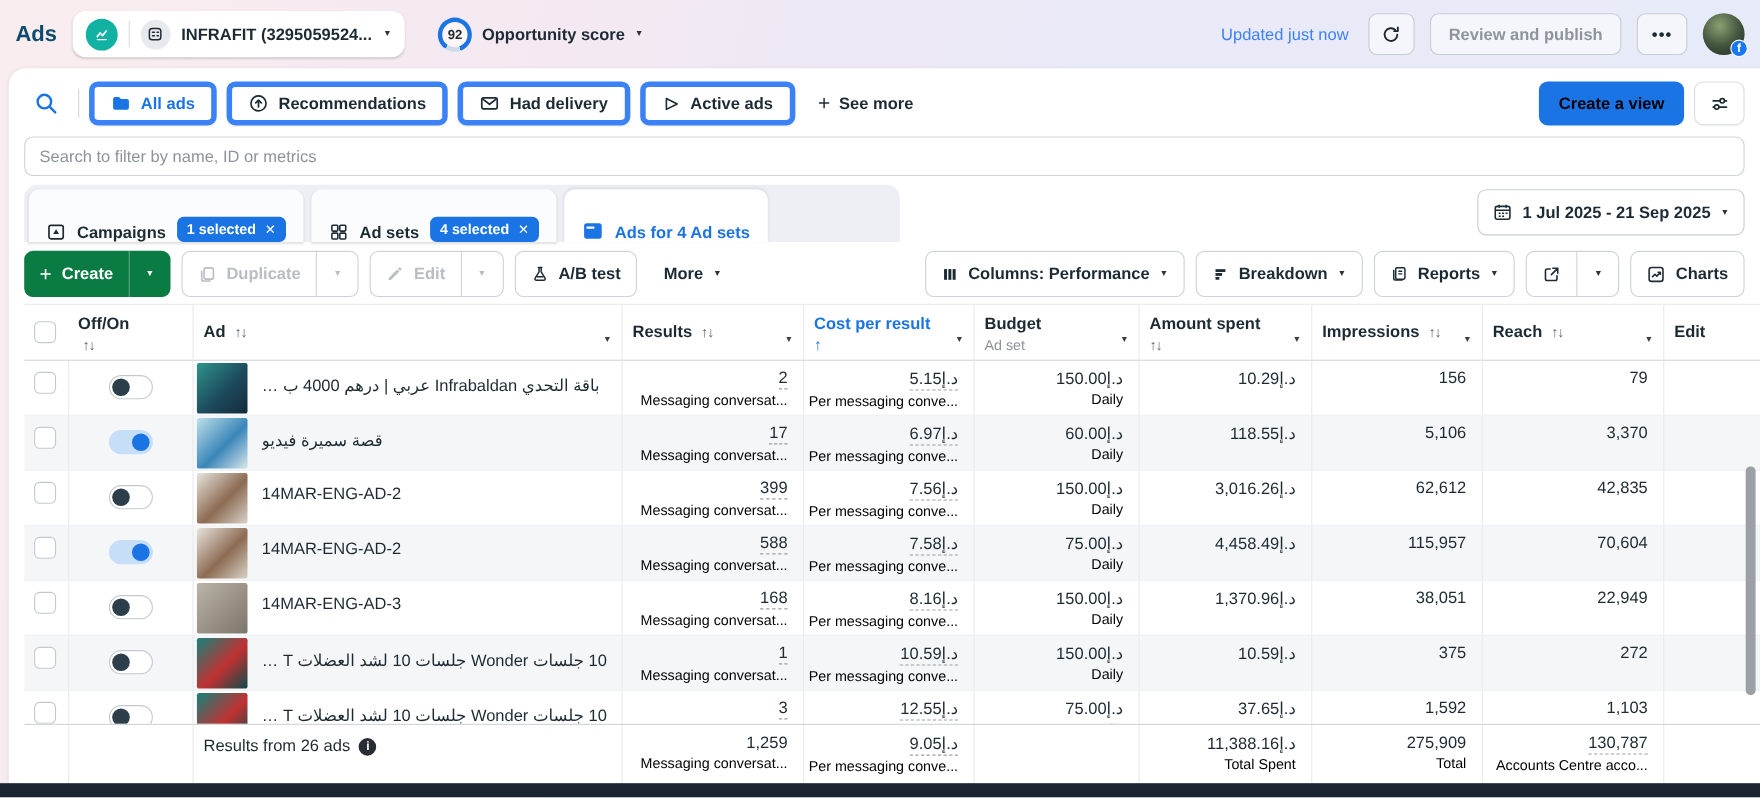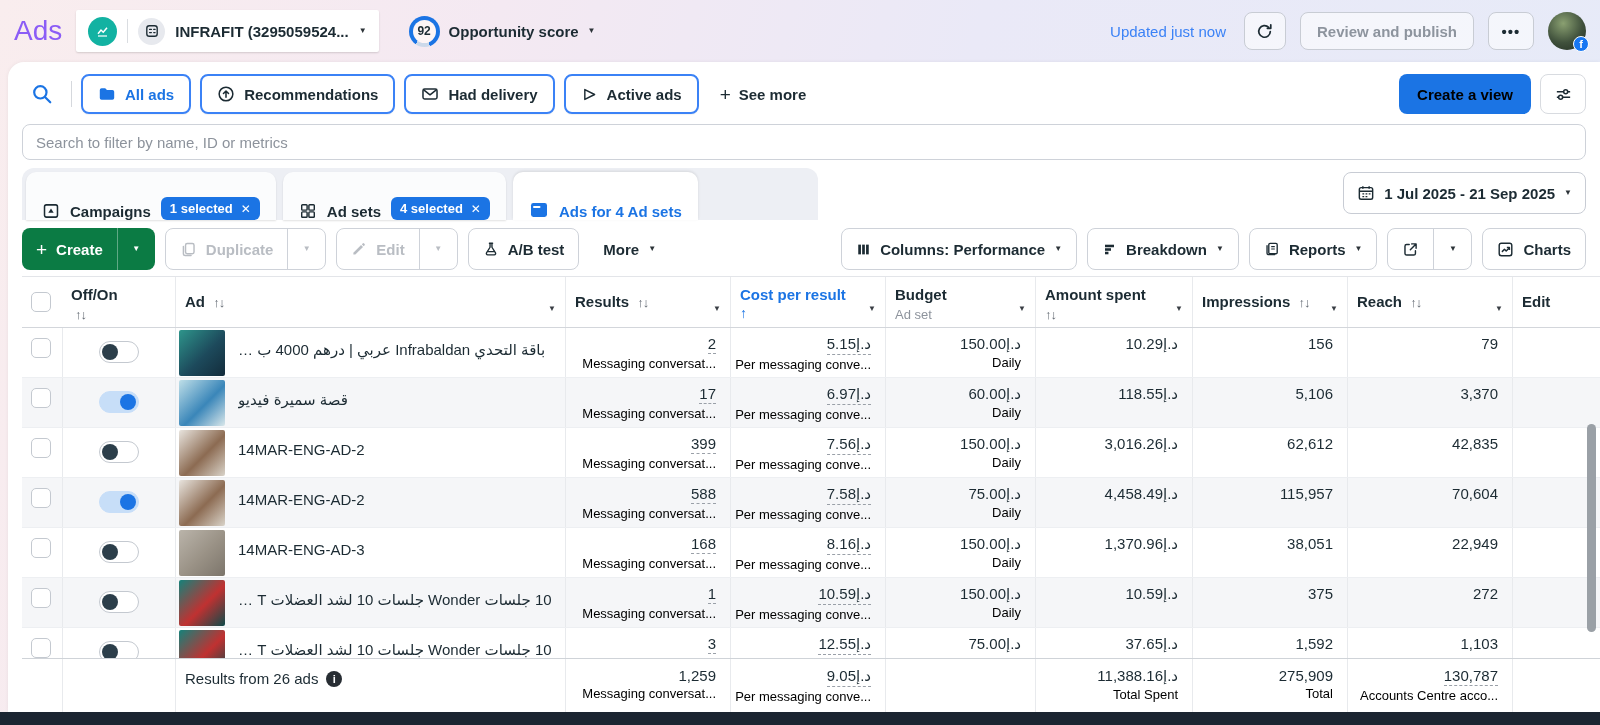--- a/index.html
+++ b/index.html
@@ -12,7 +12,7 @@
   svg{display:block}
   
   .topbar{height:62px;display:flex;align-items:center;padding:0 14px;gap:14px}
-  .app-title{font-size:28px;font-weight:400;color:#8b5cf6}
+  .app-title{font-size:20px;font-weight:700;color:#0c4a6e}
   .account-pill{background:#fff;border-radius:2px;height:42px;display:flex;align-items:center;gap:10px;
     padding:0 12px;box-shadow:0 1px 2px rgba(0,0,0,.15);cursor:pointer}
   .brand-circle{width:29px;height:29px;border-radius:50%;background:#12b2a2;display:flex;align-items:center;justify-content:center}

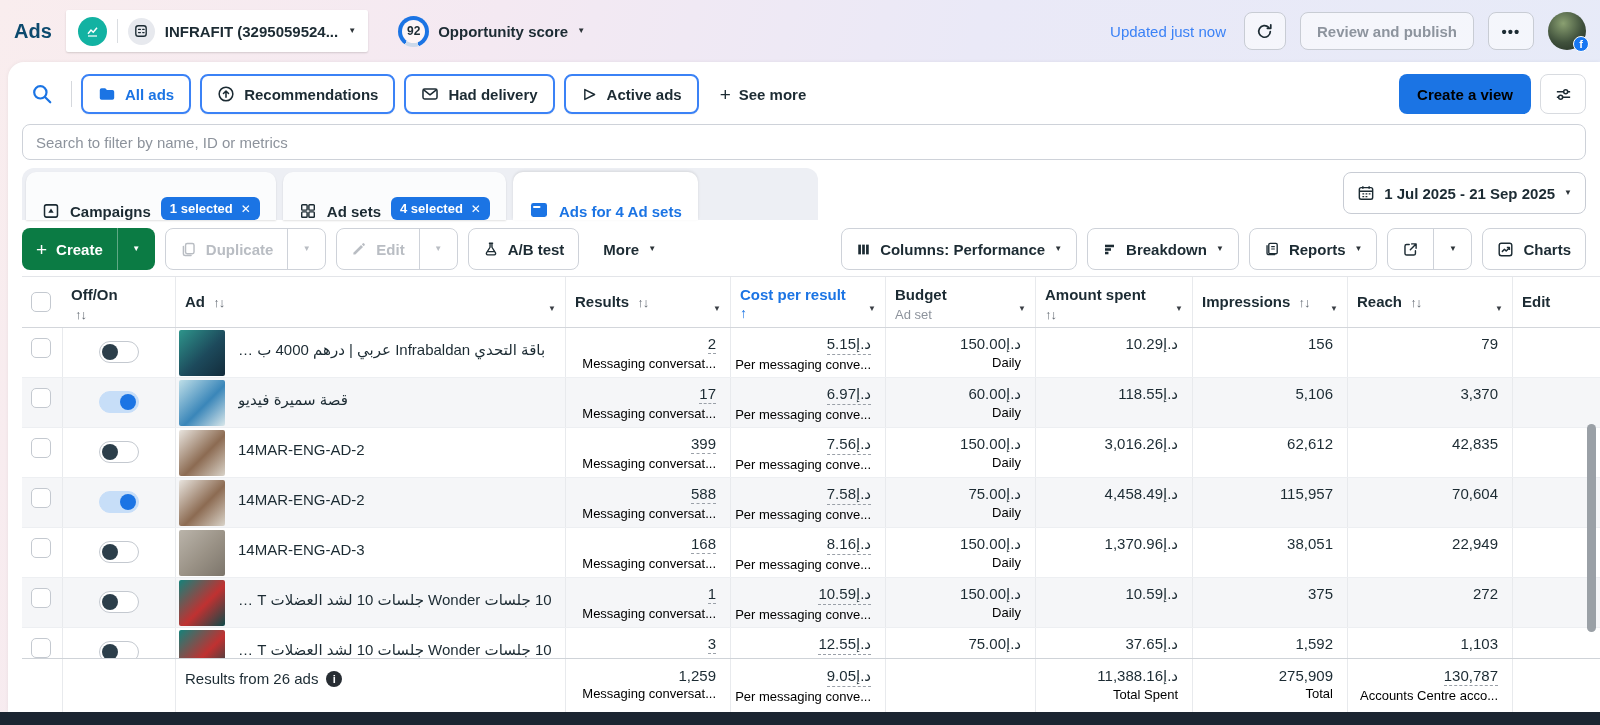--- a/index.html
+++ b/index.html
@@ -13,7 +13,7 @@
   
   .topbar{height:62px;display:flex;align-items:center;padding:0 14px;gap:14px}
   .app-title{font-size:20px;font-weight:700;color:#0c4a6e}
-  .account-pill{background:#fff;border-radius:2px;height:42px;display:flex;align-items:center;gap:10px;
+  .account-pill{background:#fff;border-radius:12px;height:42px;display:flex;align-items:center;gap:10px;
     padding:0 12px;box-shadow:0 1px 2px rgba(0,0,0,.15);cursor:pointer}
   .brand-circle{width:29px;height:29px;border-radius:50%;background:#12b2a2;display:flex;align-items:center;justify-content:center}
   .pill-divider{width:1px;height:24px;background:#dadde1}

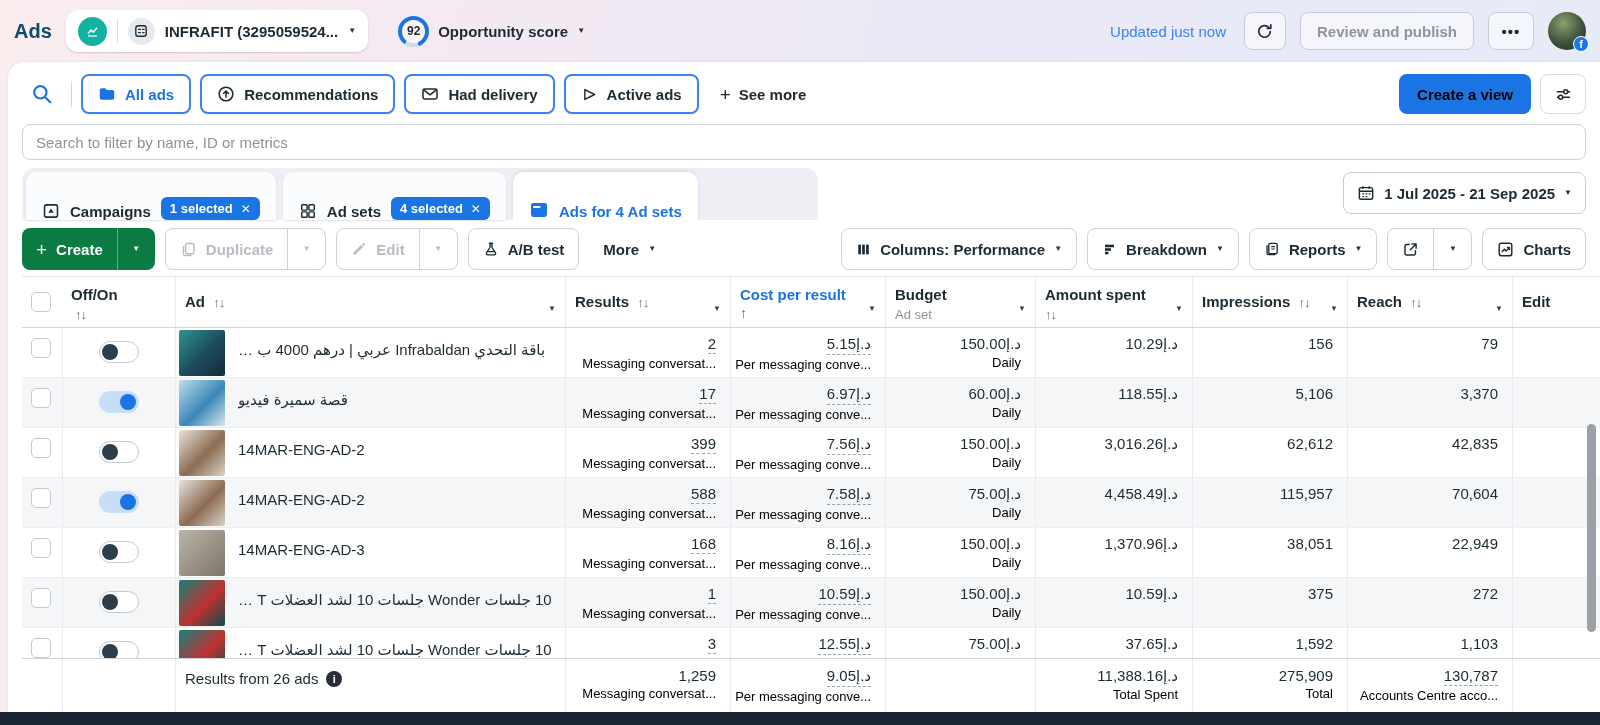--- a/index.html
+++ b/index.html
@@ -44,7 +44,7 @@
   .filter-row{display:flex;align-items:center;gap:9px;margin:12px 14px 0;height:40px}
   .search-btn{width:40px;height:40px;display:flex;align-items:center;justify-content:center;border-radius:8px;cursor:pointer}
   .v-divider{width:1px;height:26px;background:#d5d8dd}
-  .chip{height:40px;display:flex;align-items:center;gap:9px;padding:0 15px;border:2px solid #3b82f6;border-radius:8px;
+  .chip{height:40px;display:flex;align-items:center;gap:9px;padding:0 15px;border:5px solid #3b82f6;border-radius:8px;
     background:#fff;box-shadow:0 1px 1px rgba(0,0,0,.05);font-weight:700;font-size:15px;cursor:pointer;white-space:nowrap}
   .chip.active-chip{color:#1b74e4}
   .see-more{display:flex;align-items:center;gap:8px;font-weight:700;padding:0 12px;cursor:pointer}

